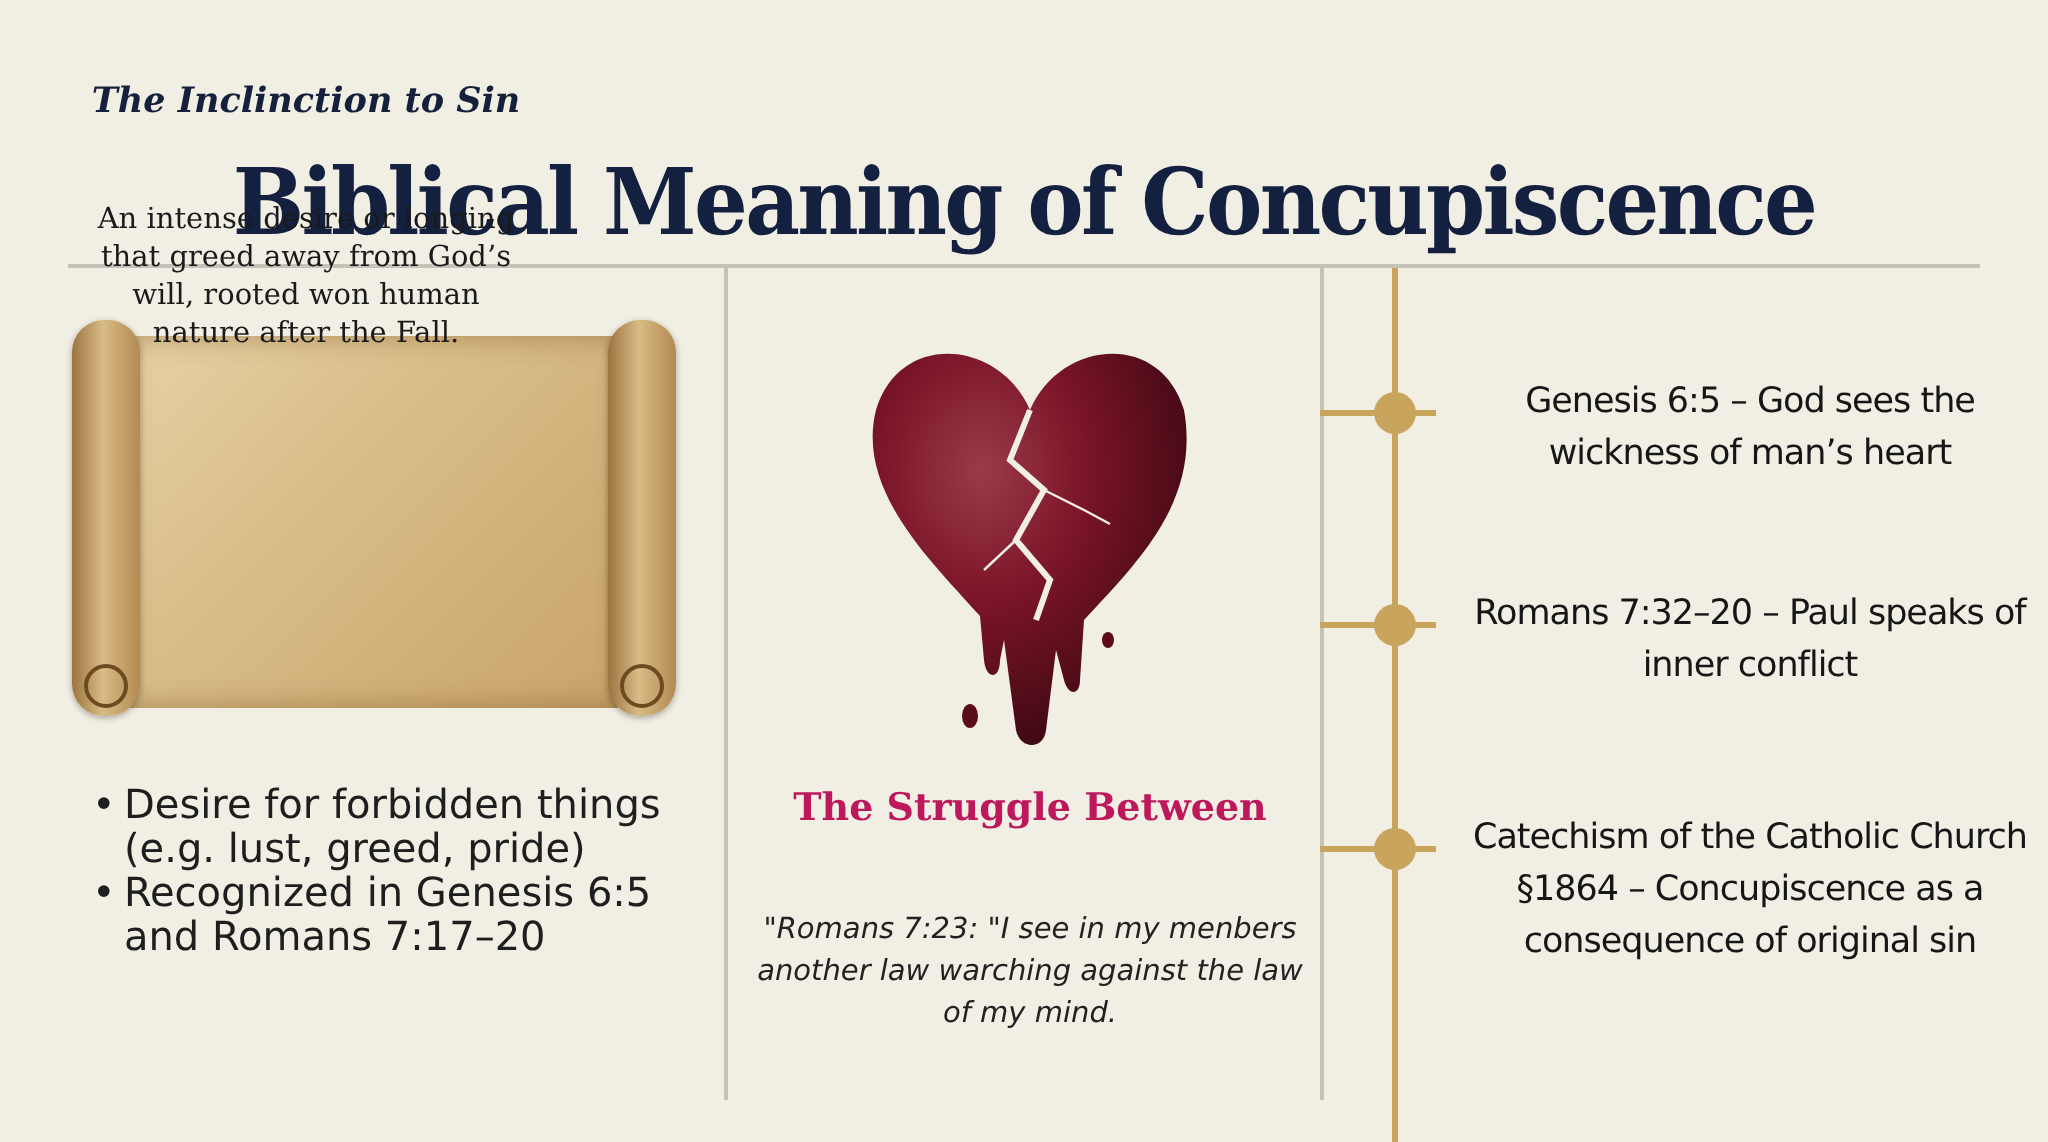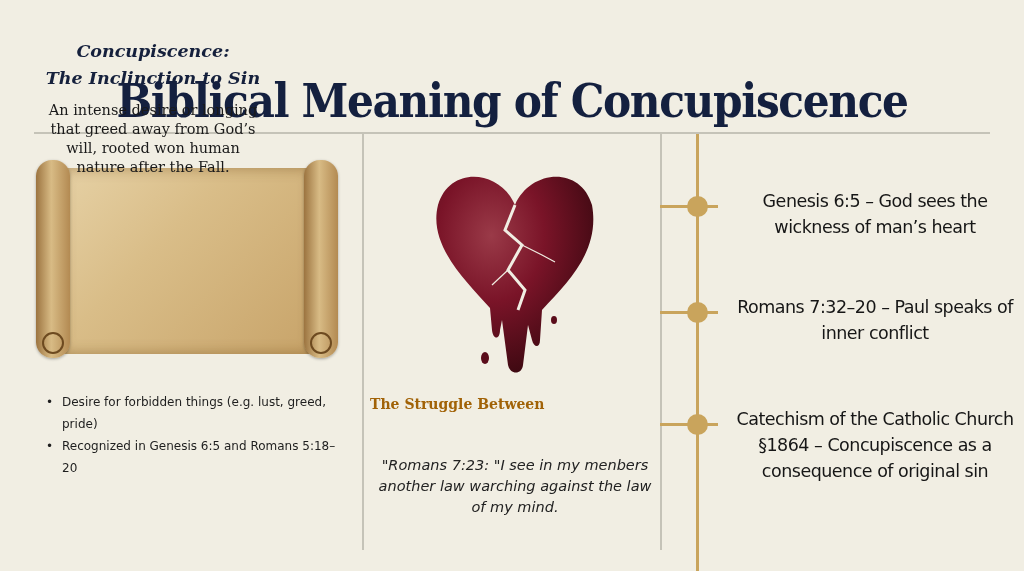--- a/index.html
+++ b/index.html
@@ -41,7 +41,6 @@
     <div class="roll r"></div>
   </div>
   <div class="scroll-title">
-    <div>Concupiscence:</div>
     <div>The Inclinction to Sin</div>
   </div>
   <div class="scroll-text">An intense desire or longing that greed away from God’s will, rooted won human nature after the Fall.</div>

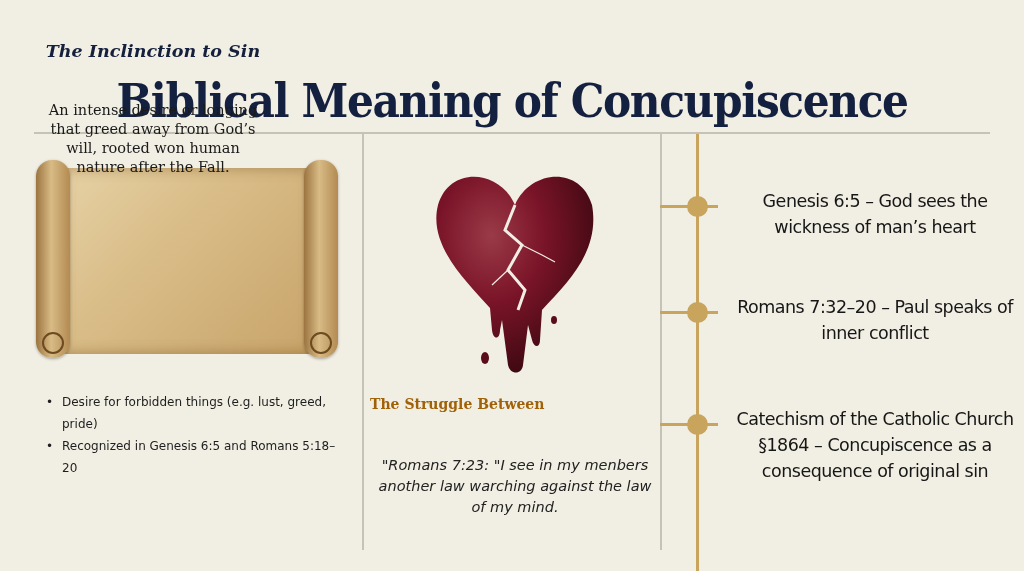--- a/index.html
+++ b/index.html
@@ -15,7 +15,7 @@
   .roll::after { content:""; position:absolute; left:6px; bottom:4px; width:22px; height:22px; border-radius:50%; border:2px solid #6d4a20; box-sizing:border-box; }
   .scroll-title { position:absolute; left:40px; top:38px; width:226px; text-align:center; font-family:"DejaVu Serif", serif; font-style:italic; font-weight:bold; font-size:17.5px; line-height:27px; color:#15203c; }
   .scroll-text { position:absolute; left:40px; top:101px; width:226px; text-align:center; font-family:"DejaVu Serif", serif; font-size:14.5px; line-height:19px; color:#1a1a1a; }
-  .bullets { position:absolute; left:46px; top:391px; width:300px; margin:0; padding:0; list-style:none; font-family:"DejaVu Sans", sans-serif; font-size:12px; line-height:22px; color:#1e1e1e; }
+  .bullets { position:absolute; left:46px; top:391px; width:300px; margin:0; padding:0; list-style:none; font-family:"DejaVu Sans", sans-serif; font-size:20px; line-height:22px; color:#1e1e1e; }
   .bullets li { position:relative; padding-left:16px; }
   .bullets li::before { content:"•"; position:absolute; left:0; }
   .heart { position:absolute; left:430px; top:160px; width:170px; height:215px; }

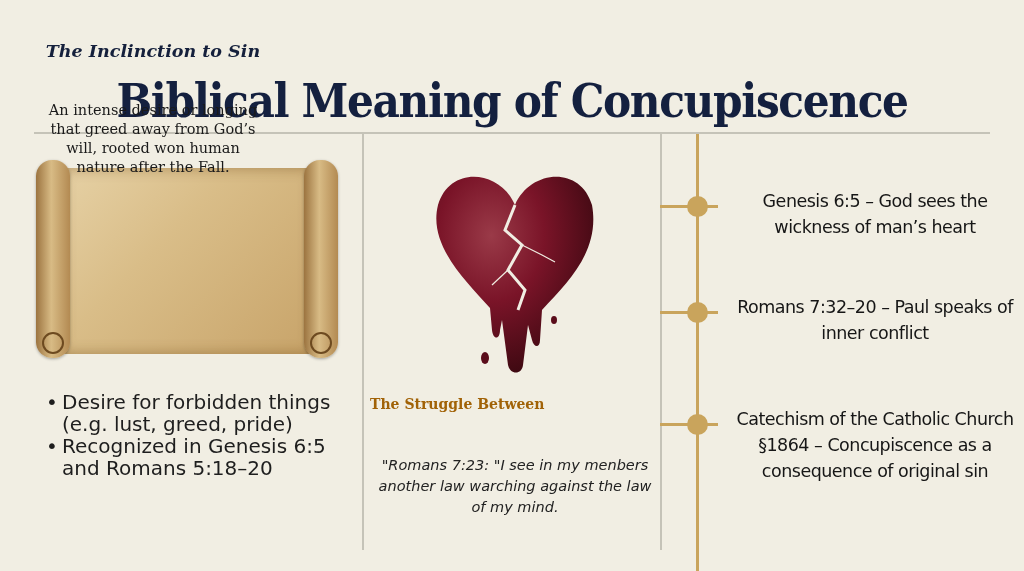--- a/index.html
+++ b/index.html
@@ -19,7 +19,7 @@
   .bullets li { position:relative; padding-left:16px; }
   .bullets li::before { content:"•"; position:absolute; left:0; }
   .heart { position:absolute; left:430px; top:160px; width:170px; height:215px; }
-  .center-title { position:absolute; left:370px; top:390px; width:290px; text-align:left; font-family:"DejaVu Serif", serif; font-weight:bold; font-size:14px; line-height:29px; color:#a16207; }
+  .center-title { position:absolute; left:370px; top:390px; width:290px; text-align:center; font-family:"DejaVu Serif", serif; font-weight:bold; font-size:19px; line-height:29px; color:#be185d; }
   .center-quote { position:absolute; left:372px; top:455px; width:286px; text-align:center; font-family:"DejaVu Sans", sans-serif; font-style:italic; font-size:14.5px; line-height:21px; color:#222; }
   .tl-item { position:absolute; left:660px; width:360px; }
   .tl-arm { position:absolute; left:0; top:17px; width:58px; height:3px; background:#c9a45c; }

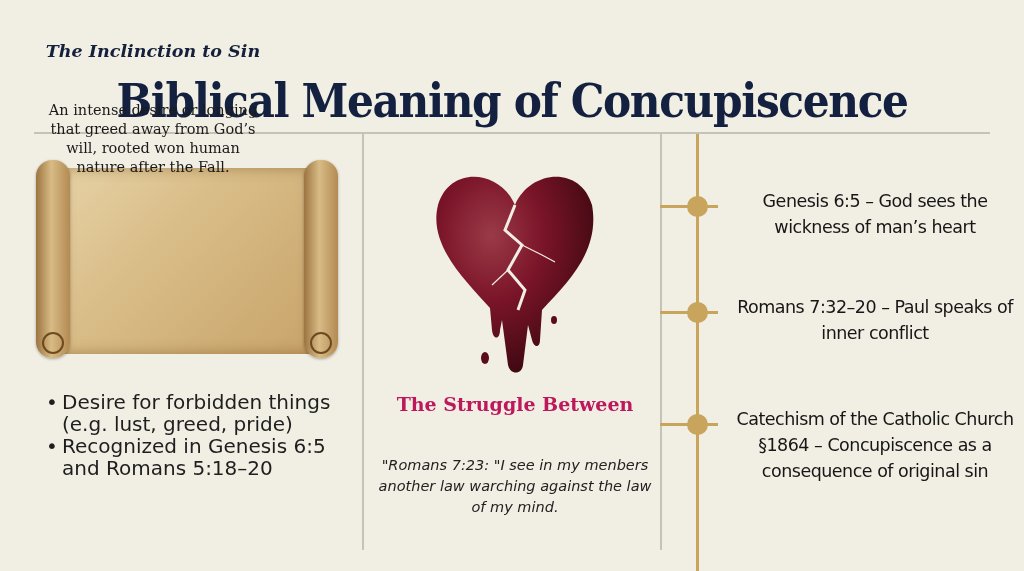--- a/index.html
+++ b/index.html
@@ -46,7 +46,7 @@
   <div class="scroll-text">An intense desire or longing that greed away from God’s will, rooted won human nature after the Fall.</div>
   <ul class="bullets">
     <li>Desire for forbidden things (e.g. lust, greed, pride)</li>
-    <li>Recognized in Genesis 6:5 and Romans 5:18–20</li>
+    <li>Recognized in Genesis 6:5 and Romans 7:17–20</li>
   </ul>
 </section>
 

